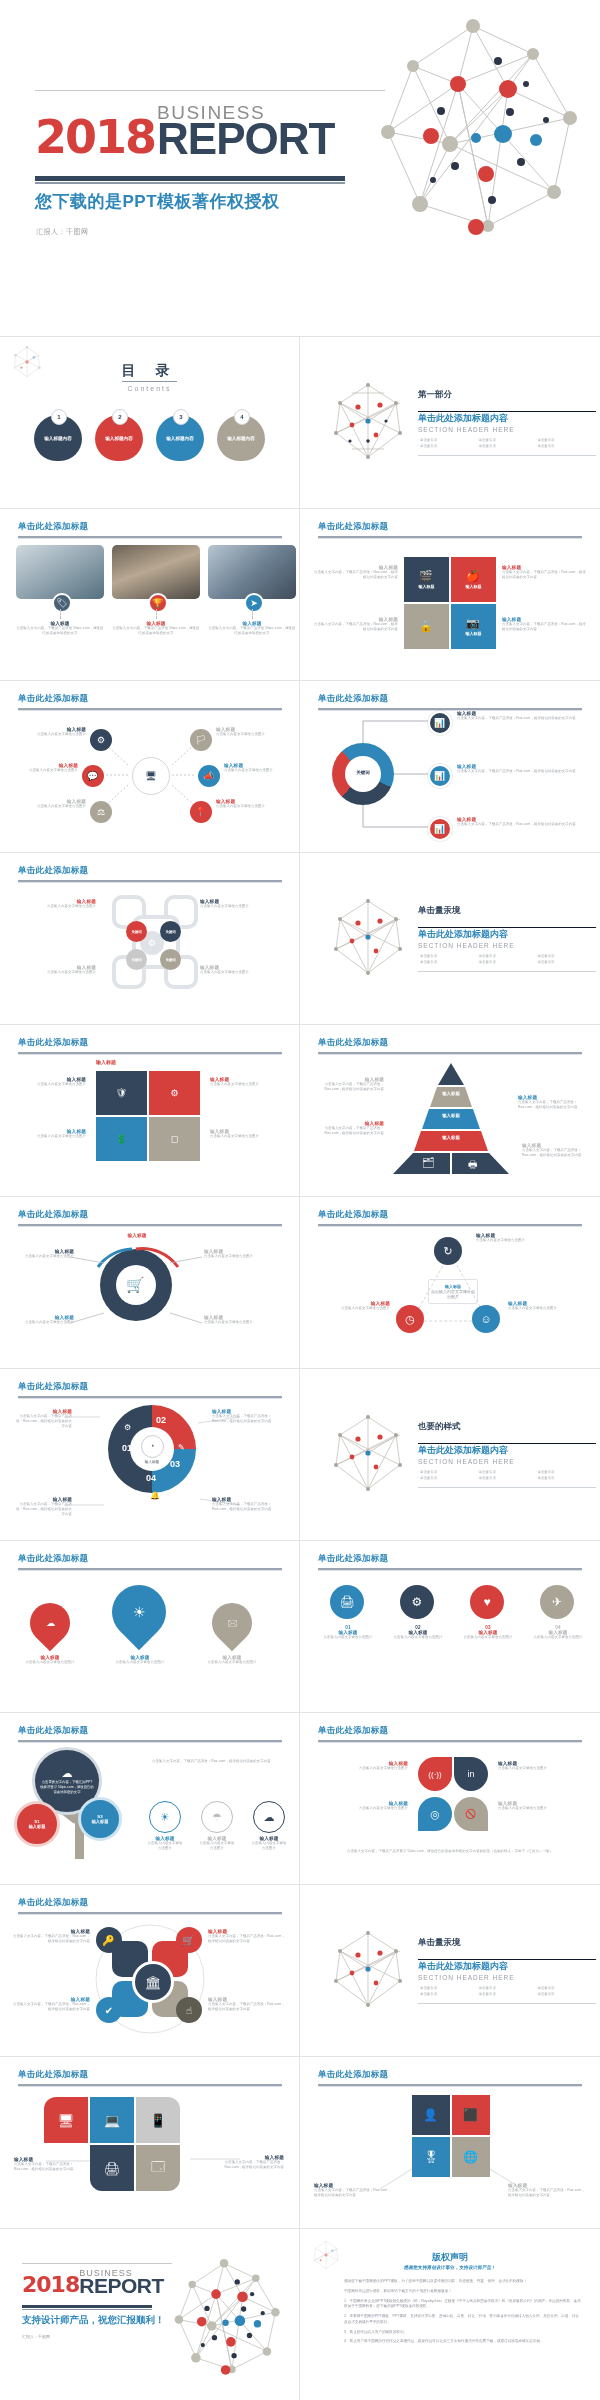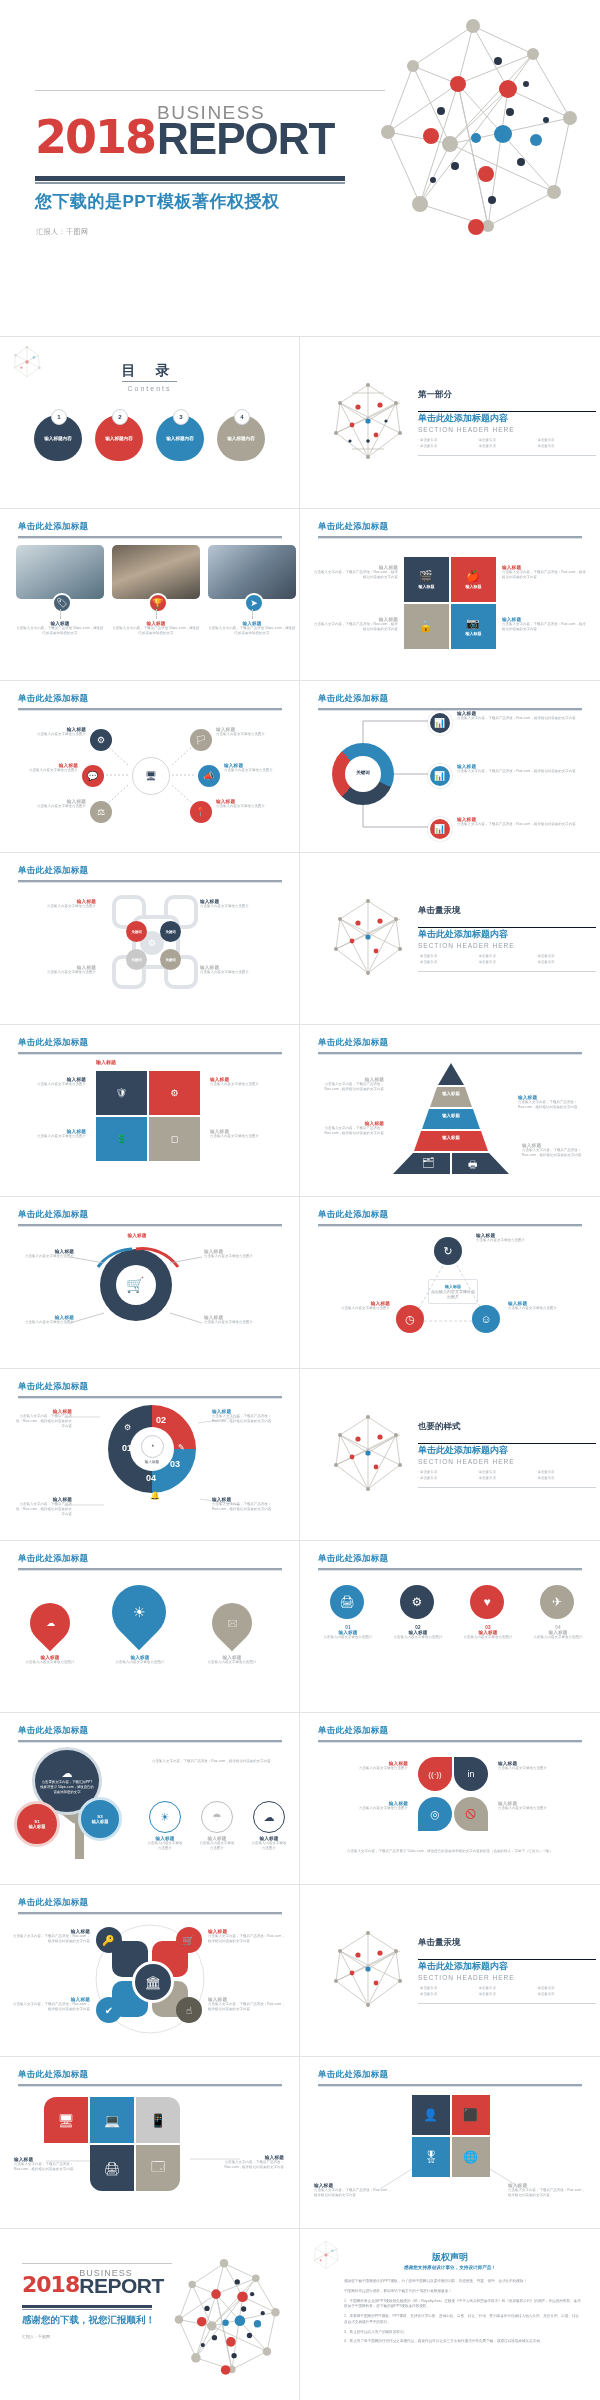--- a/index.html
+++ b/index.html
@@ -1077,7 +1077,7 @@
         </div>
         <div class="bar1"></div>
           <div class="bar2"></div>
-        <div class="sub">感谢您的下载，祝您汇报顺利！</div>
+        <div class="sub">支持设计师产品，祝您汇报顺利！</div>
         <div class="author">汇报人：千图网</div>
         <div style="position:absolute;right:14px;top:28px">
           <svg width="122" height="122" viewBox="0 0 230 230">

